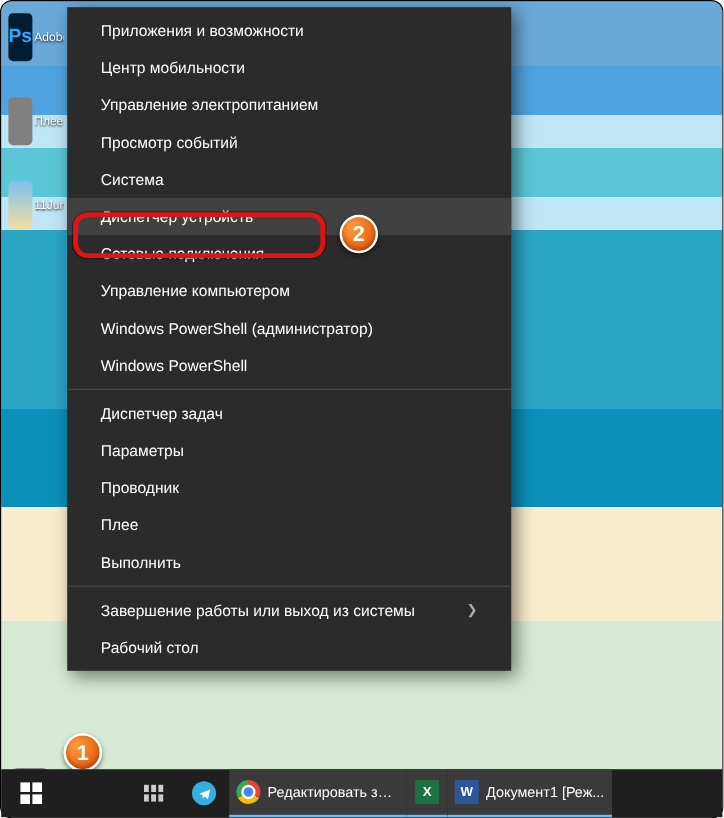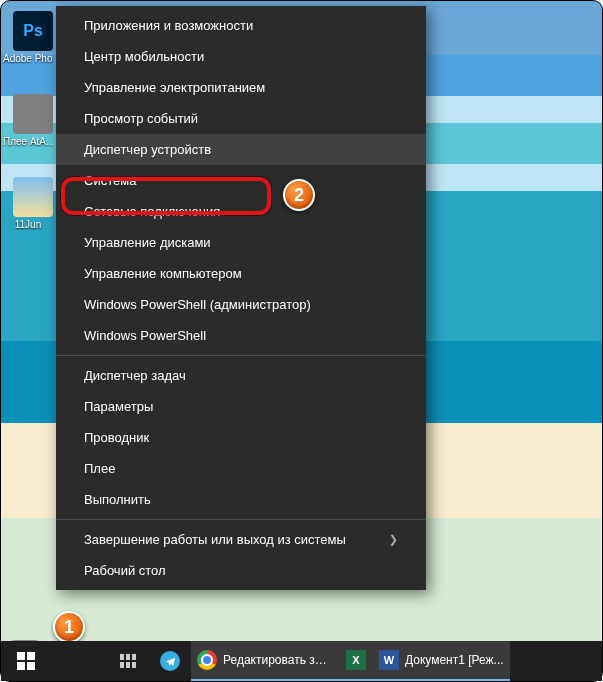--- a/index.html
+++ b/index.html
@@ -21,7 +21,7 @@
   }
   
   .desktop-icons { position: absolute; left: 6px; top: 10px; width: 52px; display:flex; flex-direction:column; gap: 30px;}
-  .dicon { width:46px; display:flex; flex-direction:column; align-items:flex-end; gap:2px;}
+  .dicon { width:46px; display:flex; flex-direction:row; align-items:center; gap:2px;}
   .dicon .glyph { width:40px; height:40px; border-radius:4px; display:flex; align-items:center; justify-content:center;}
   .dicon .lbl { font-size:10px; color:#fff; text-shadow:0 1px 2px #000; text-align:center; width:50px; overflow:hidden; white-space:nowrap; text-overflow:clip;}
   

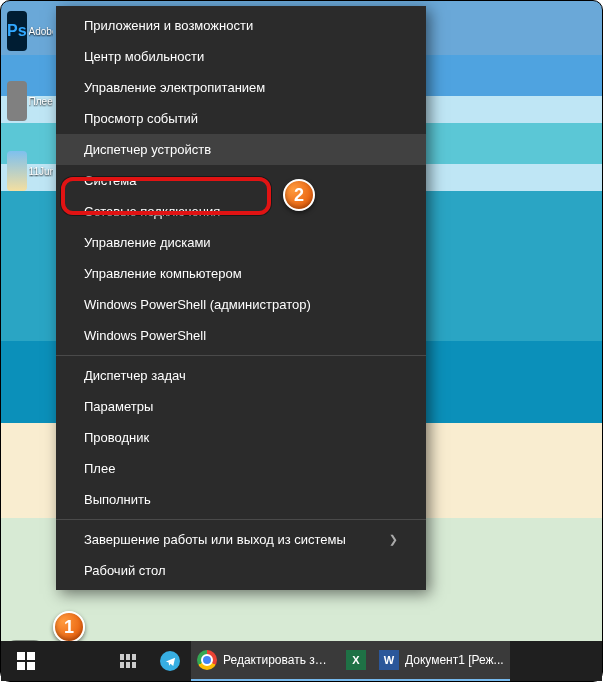--- a/index.html
+++ b/index.html
@@ -107,11 +107,11 @@
     <div class="item">
         <span>Просмотр событий</span>
       </div>
+    <div class="item">
+        <span>Система</span>
+      </div>
     <div class="item hover">
         <span>Диспетчер устройств</span>
-      </div>
-    <div class="item">
-        <span>Система</span>
       </div>
     <div class="item">
         <span>Сетевые подключения</span>

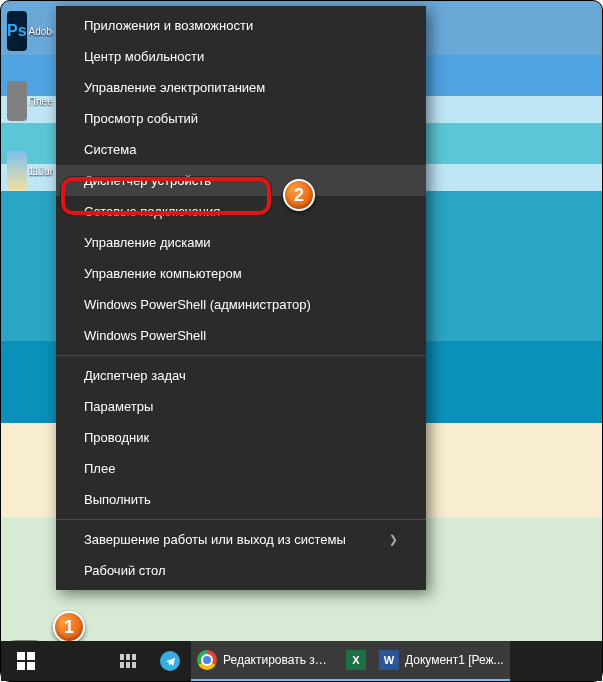--- a/index.html
+++ b/index.html
@@ -117,9 +117,6 @@
         <span>Сетевые подключения</span>
       </div>
     <div class="item">
-        <span>Управление дисками</span>
-      </div>
-    <div class="item">
         <span>Управление компьютером</span>
       </div>
     <div class="item">

